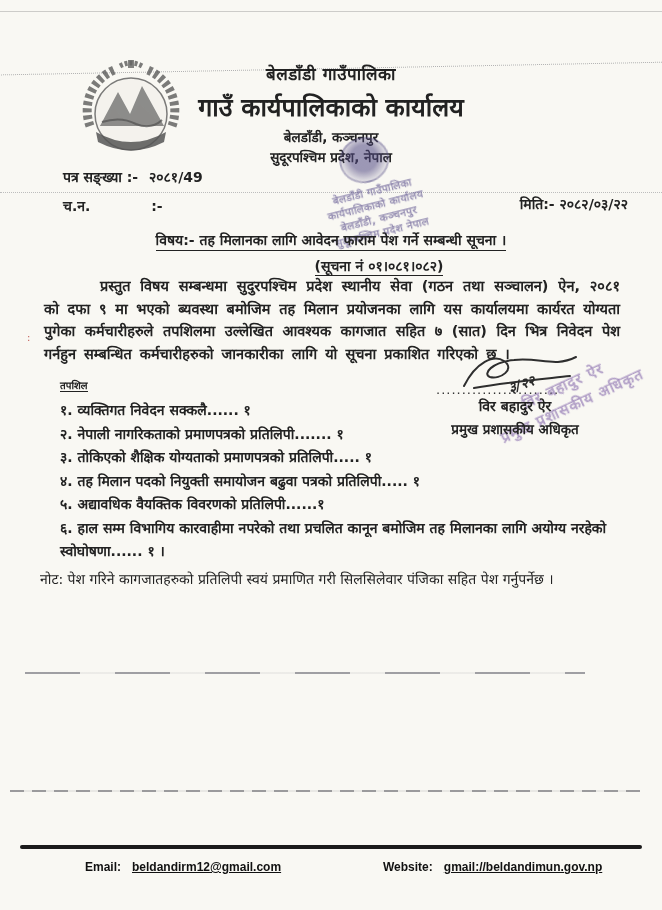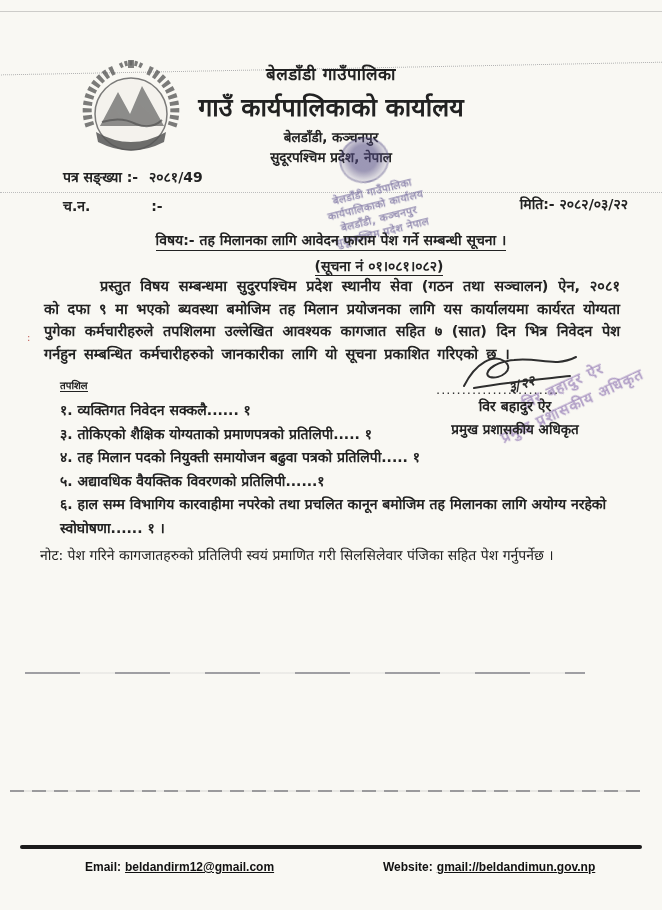--- a/index.html
+++ b/index.html
@@ -148,6 +148,7 @@
     </div>
     <div class="checklist">
       <div class="chk-item">१. व्यक्तिगत निवेदन सक्कलै...... १</div>
+      <div class="chk-item">२. नेपाली नागरिकताको प्रमाणपत्रको प्रतिलिपी....... १</div>
       <div class="chk-item">३. तोकिएको शैक्षिक योग्यताको प्रमाणपत्रको प्रतिलिपी..... १</div>
       <div class="chk-item">४. तह मिलान पदको नियुक्ती समायोजन बढुवा पत्रको प्रतिलिपी..... १</div>
       <div class="chk-item">५. अद्यावधिक वैयक्तिक विवरणको प्रतिलिपी......१</div>

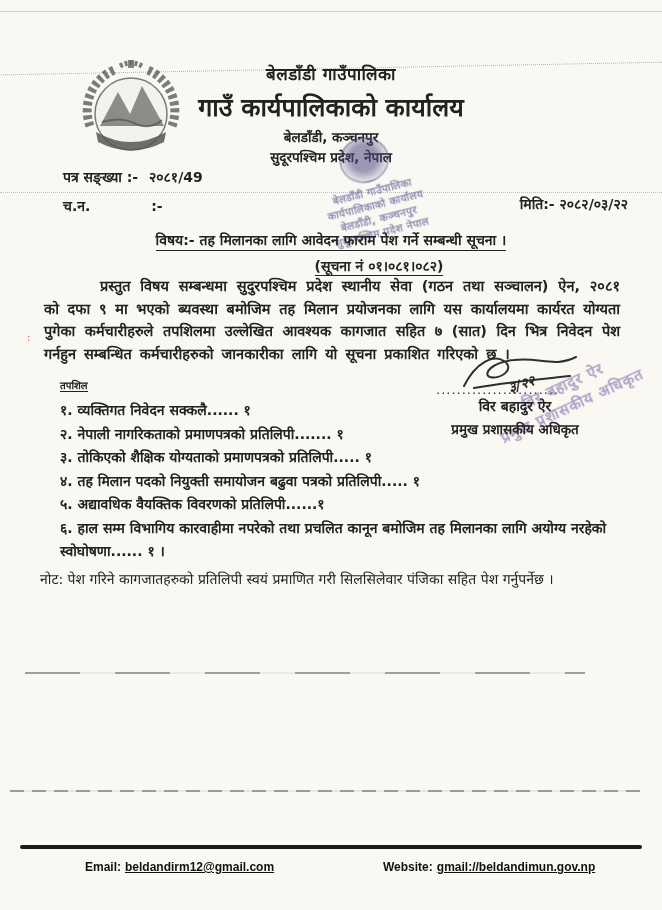--- a/index.html
+++ b/index.html
@@ -76,7 +76,7 @@
   .footer{position:absolute;left:0;top:860px;width:662px;font-family:"Liberation Sans",sans-serif;font-size:12px;font-weight:bold;color:#111;}
   .f-email{position:absolute;left:85px;top:0;}
   .f-web{position:absolute;left:383px;top:0;}
-  .f-link{text-decoration:underline;margin-left:4px;color:#111;}
+  .f-link{text-decoration:underline;margin-left:11px;color:#111;}
 </style>
 </head>
 <body>

